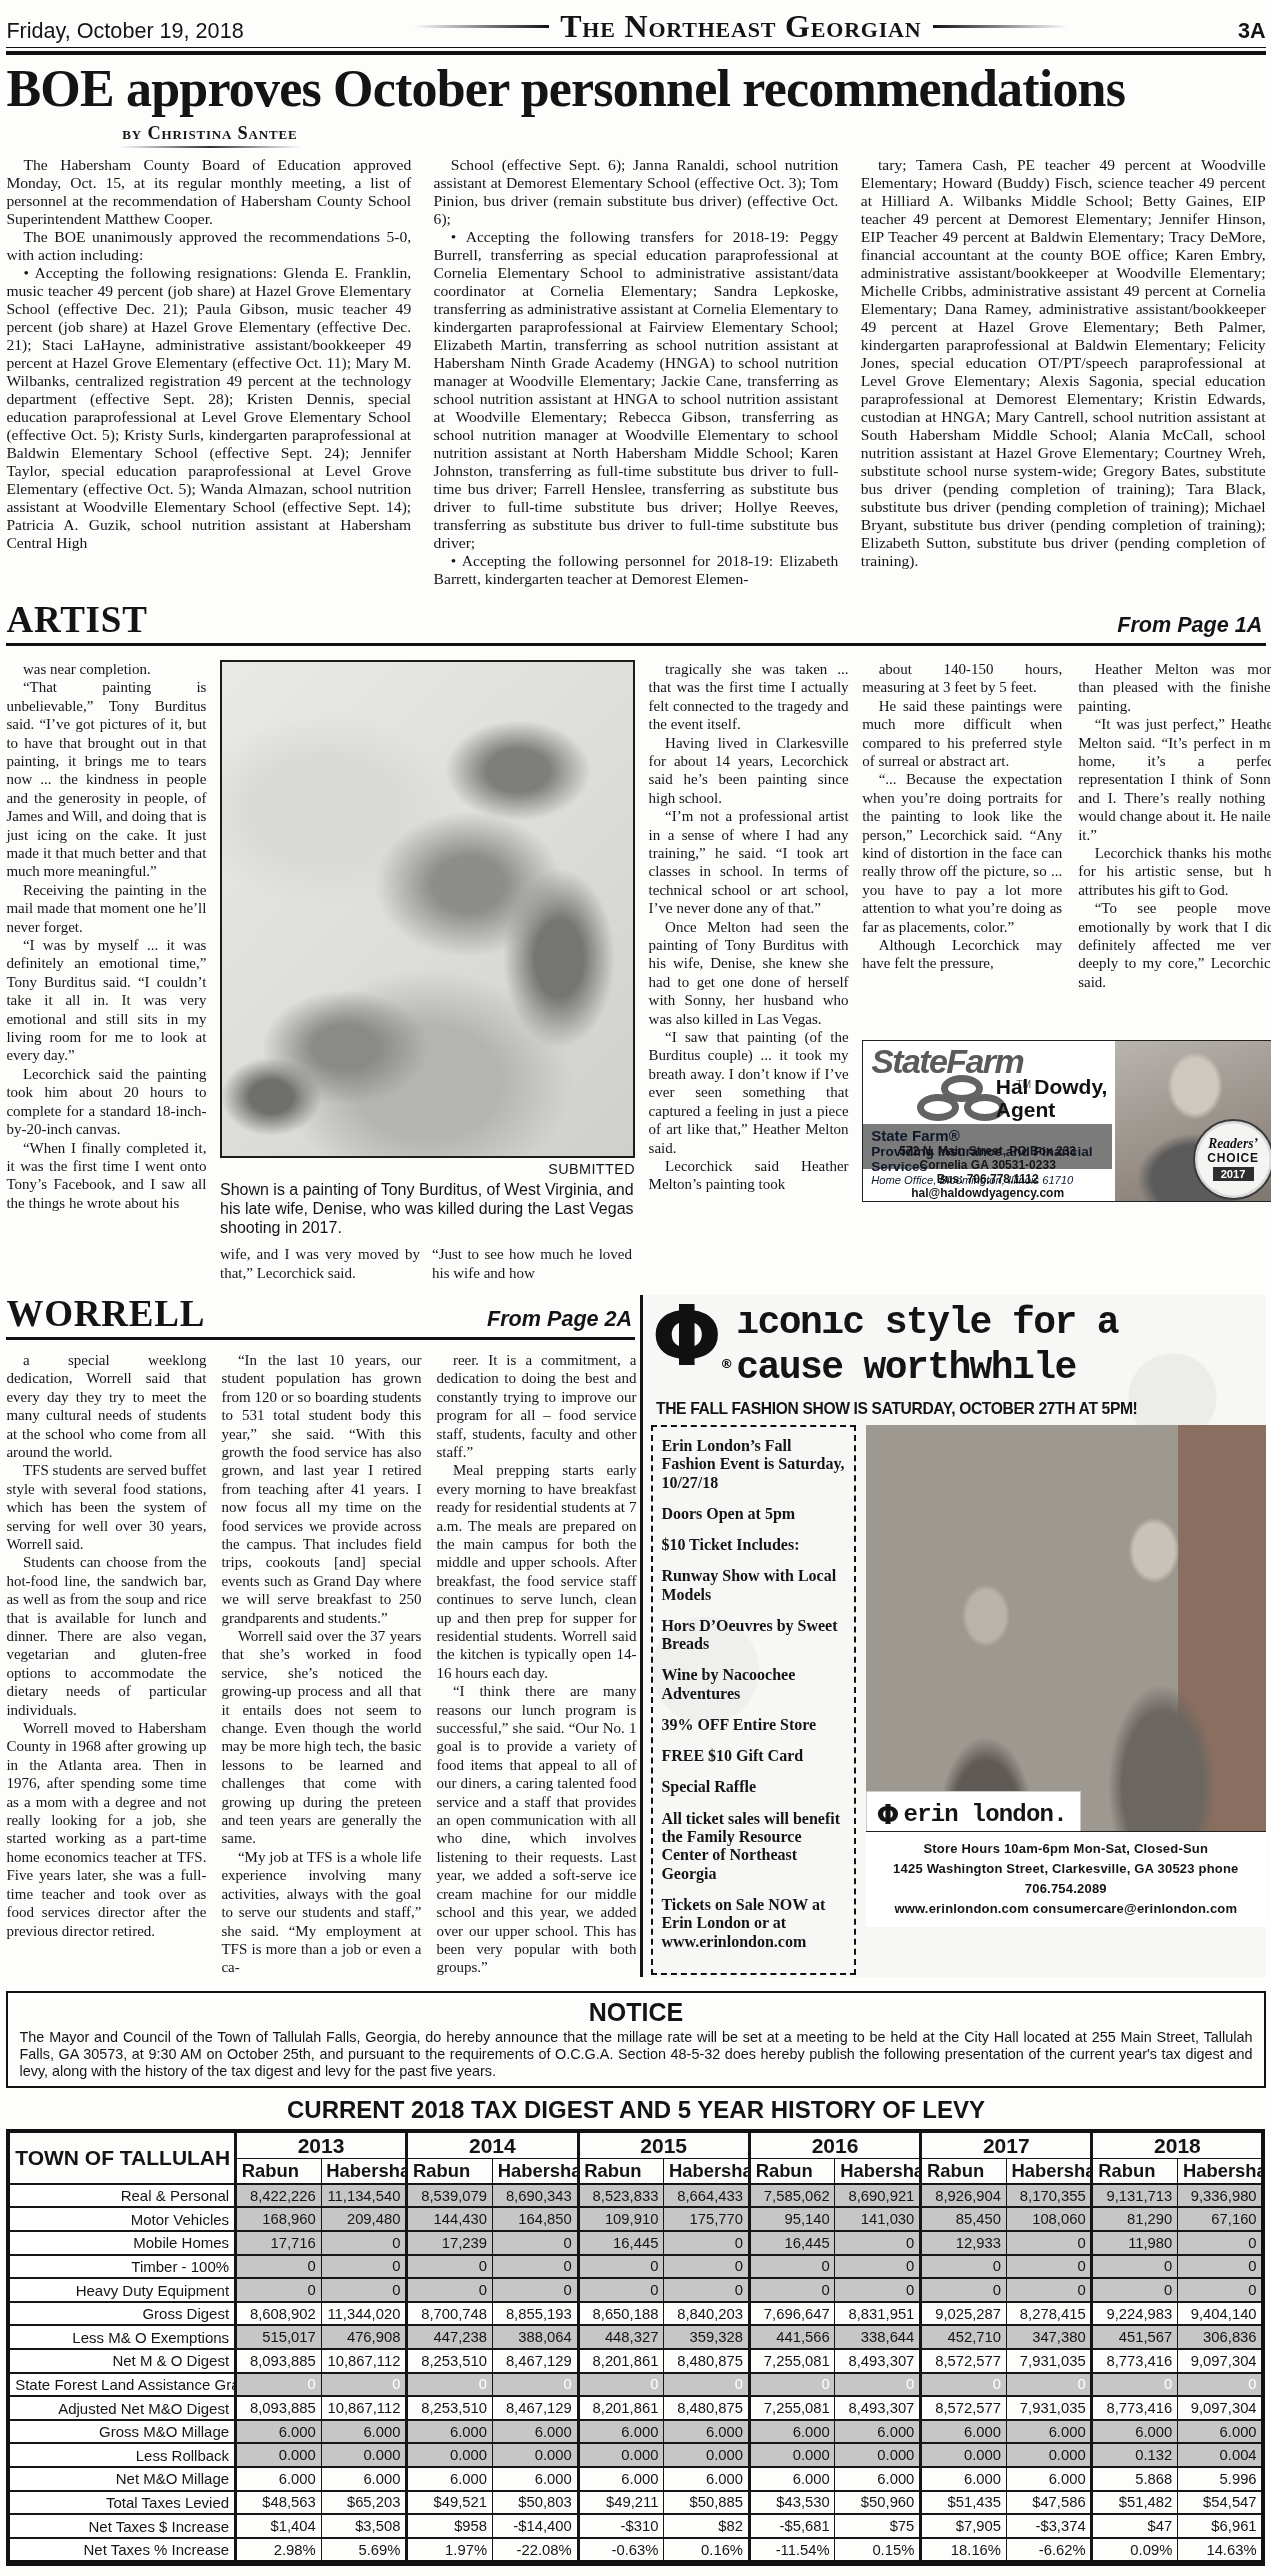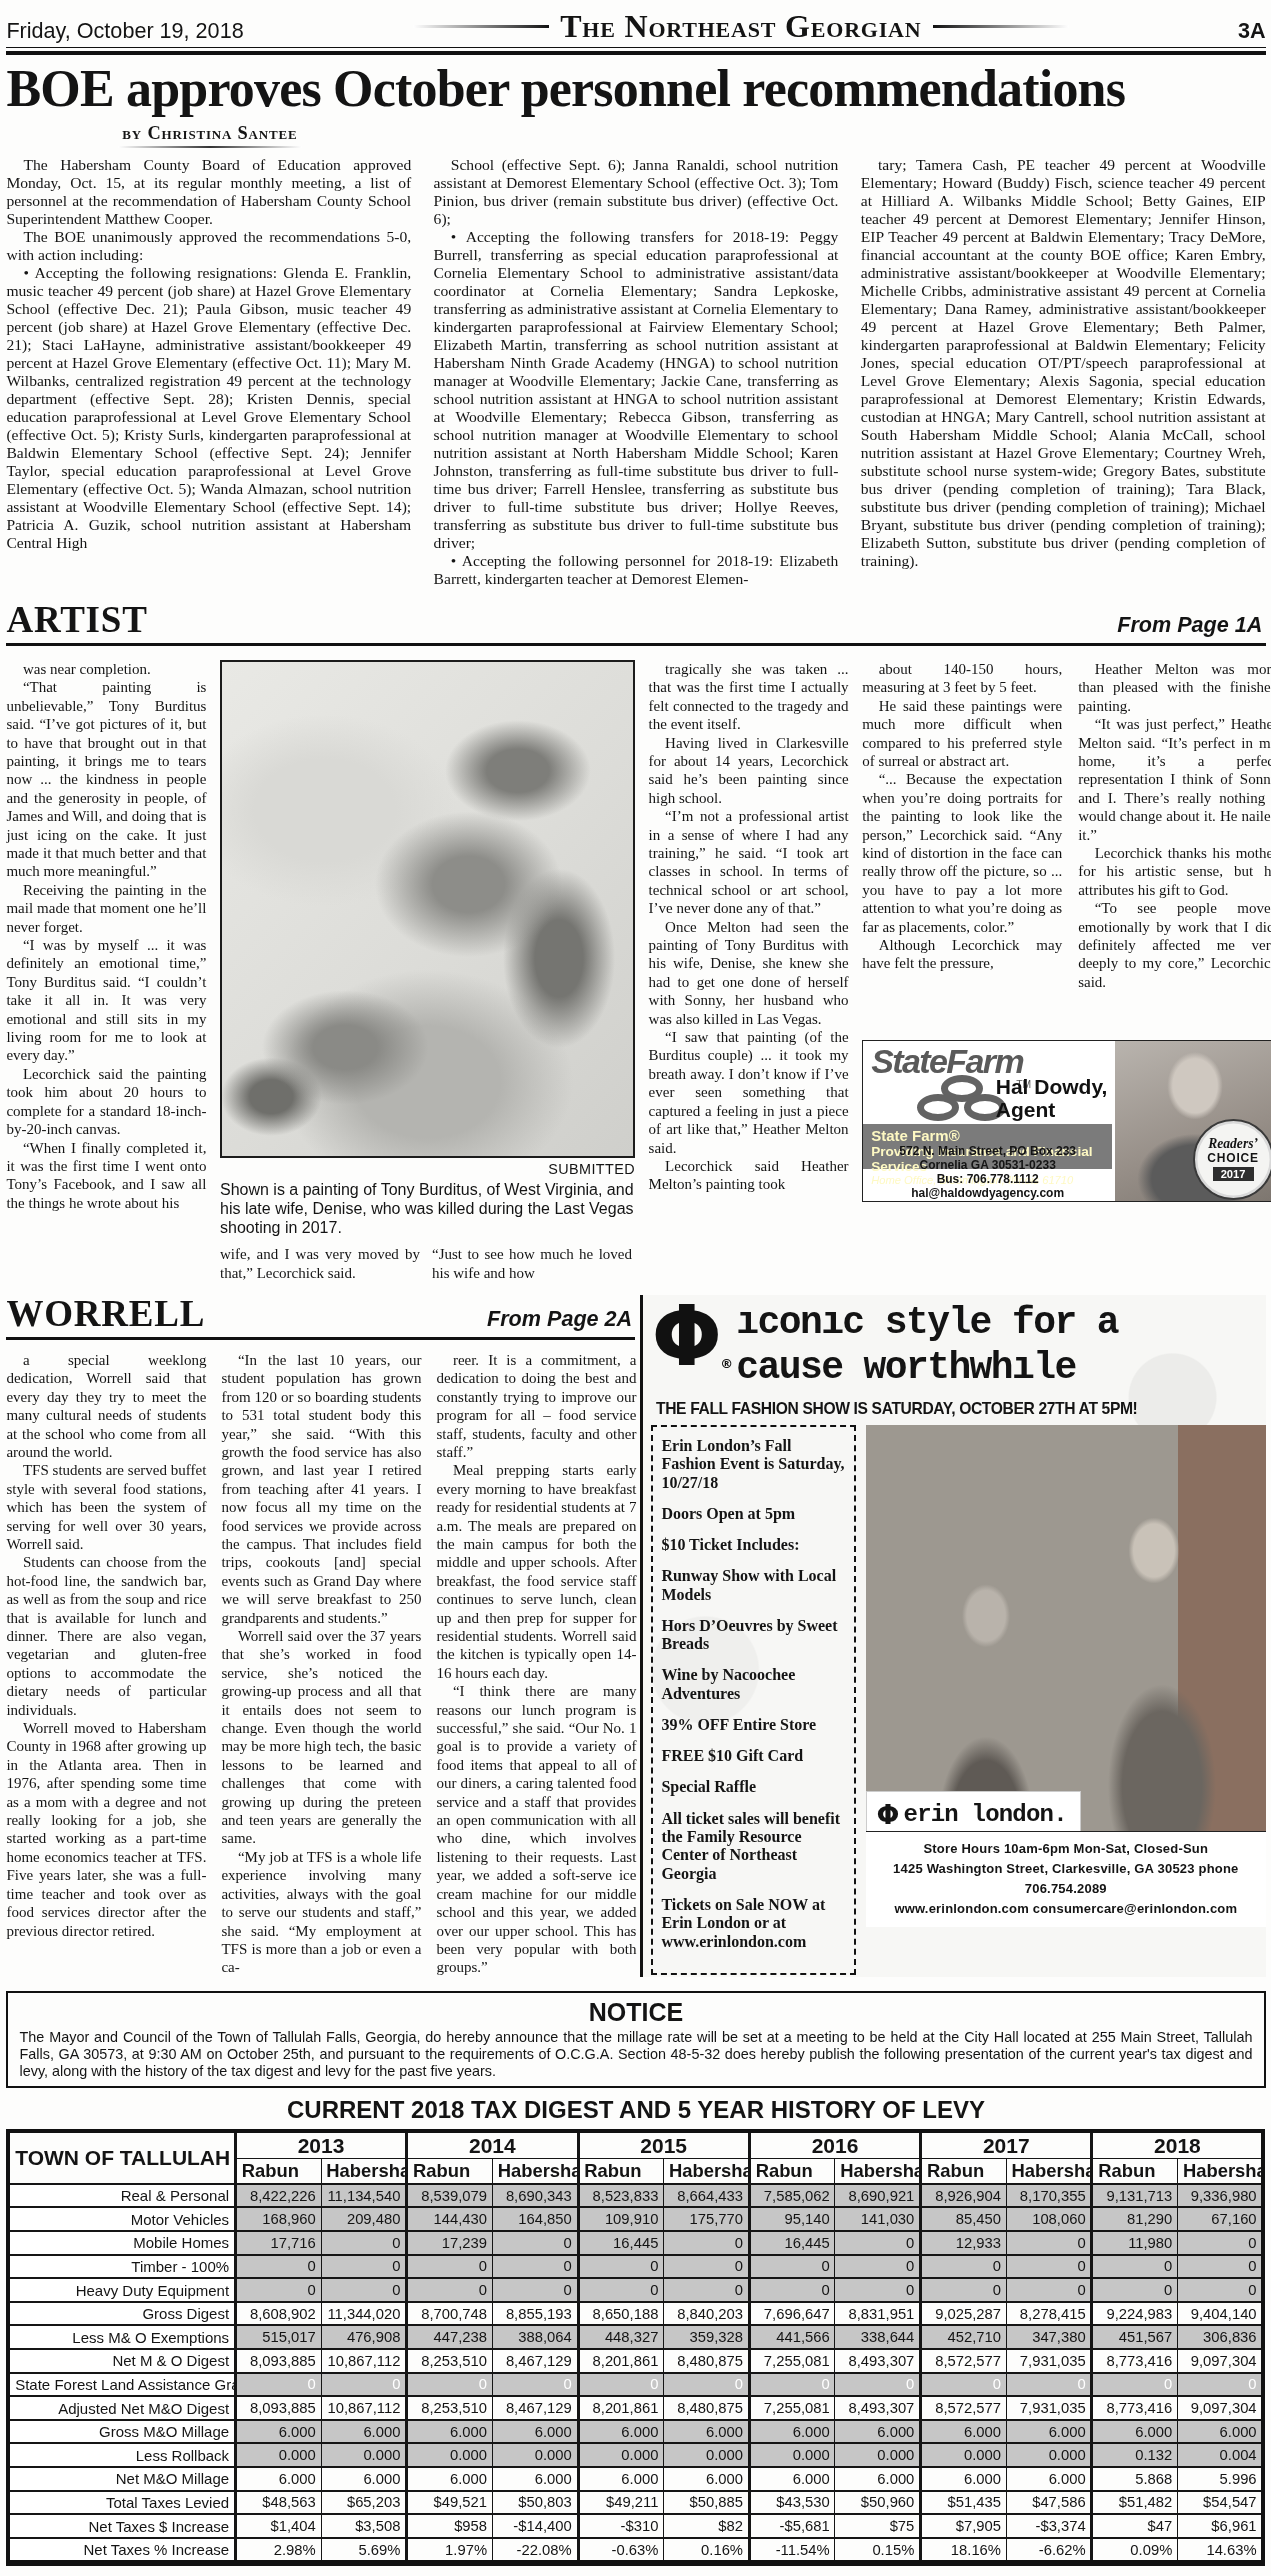--- a/index.html
+++ b/index.html
@@ -61,7 +61,7 @@
   .sf-ov1{left:27px;top:-8px;} .sf-ov2{left:3.2px;top:11.2px;} .sf-ov3{left:50px;top:11.2px;}
   .sf-tm{position:absolute;left:153px;top:38px;font-size:10.4px;color:#555;}
   .sf-agent{position:absolute;right:4.8px;top:25.6px;text-align:left;font-weight:bold;font-size:21px;line-height:1.1;color:#111;margin-top:8px;}
-  .sf-band{position:absolute;left:0;top:83px;width:249px;height:45px;background:#7b7b7b;color:#fef9c3;padding:2.4px 0 0 8px;box-sizing:border-box;}
+  .sf-band{position:absolute;left:0;top:83px;width:249px;height:45px;background:#7b7b7b;color:#0f172a;padding:2.4px 0 0 8px;box-sizing:border-box;}
   .sf-band-1{font-weight:bold;font-size:15px;}
   .sf-band-2{font-weight:bold;font-size:13.6px;}
   .sf-band-3{font-style:italic;font-size:11.2px;}

